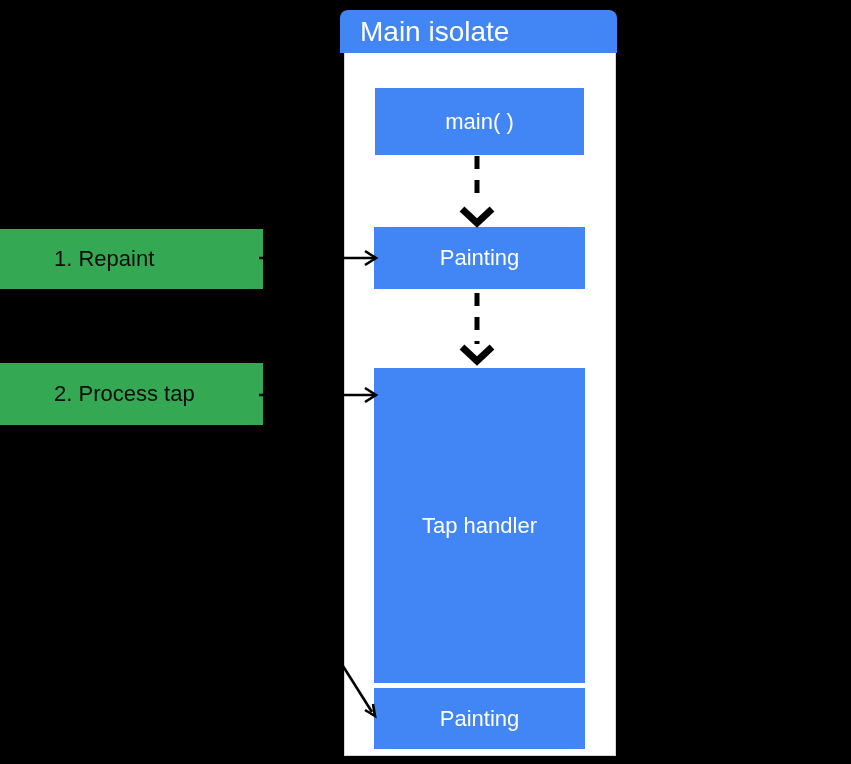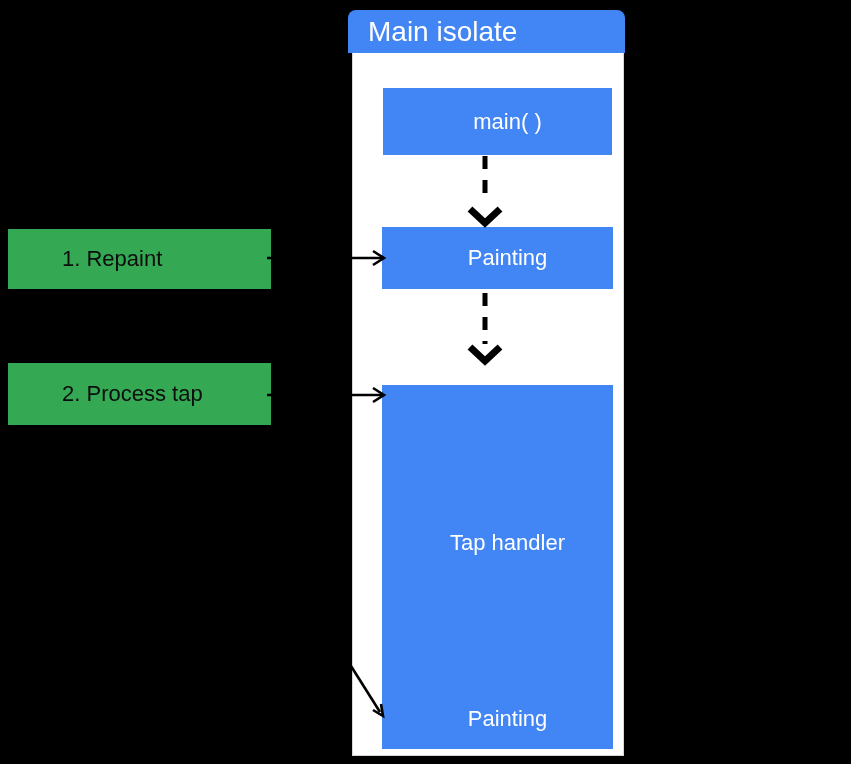--- a/index.html
+++ b/index.html
@@ -10,7 +10,6 @@
     background: var(--background, #000000);
     overflow: hidden;
     font-family: "Liberation Sans", sans-serif;
-    margin-left: 8px;
   }
   .panel-header {
     position: absolute;

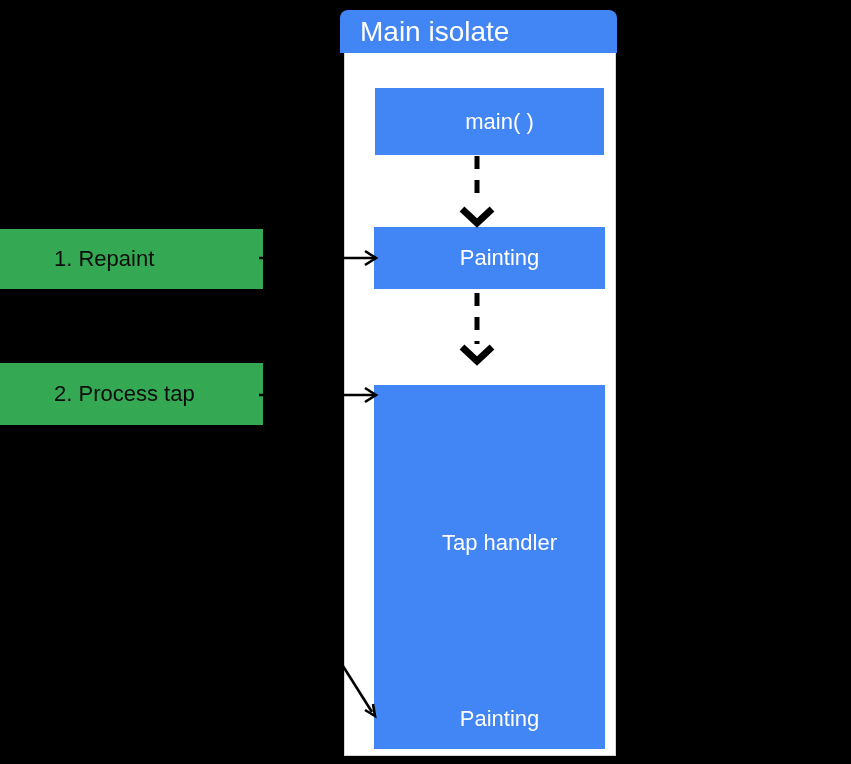--- a/index.html
+++ b/index.html
@@ -46,7 +46,6 @@
     justify-content: center;
     z-index: 2;
     white-space: nowrap;
-    padding-left: 20px;
   }
   .box-main        { left: 375px; top: 88px;  width: 209px; height: 67px; }
   .box-painting-1  { left: 374px; top: 227px; width: 211px; height: 62px; }

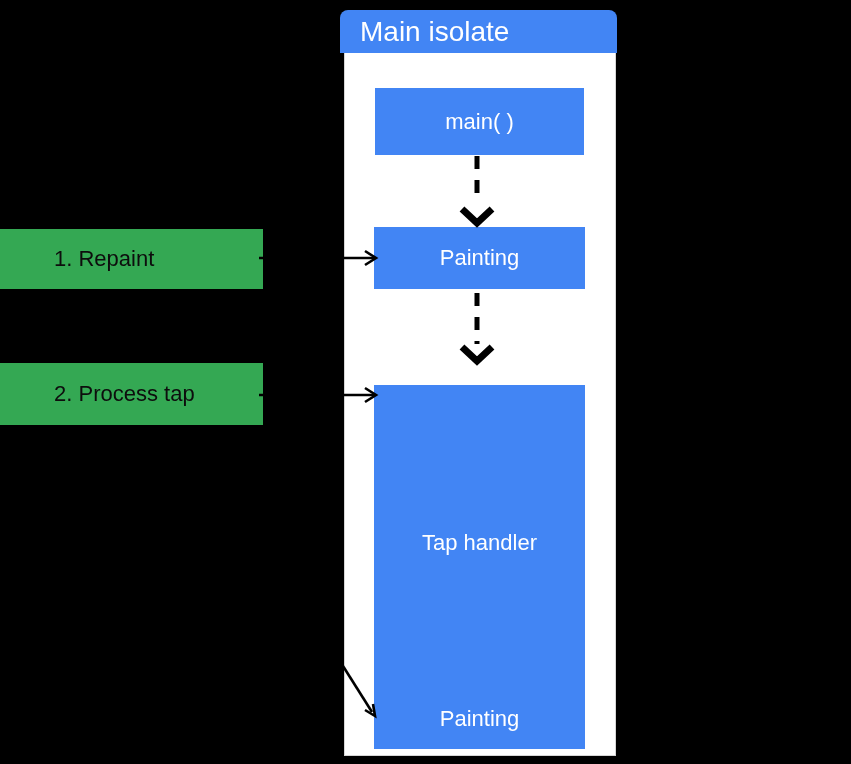--- a/index.html
+++ b/index.html
@@ -49,7 +49,7 @@
   }
   .box-main        { left: 375px; top: 88px;  width: 209px; height: 67px; }
   .box-painting-1  { left: 374px; top: 227px; width: 211px; height: 62px; }
-  .box-tap-handler { left: 374px; top: 385px; width: 211px; height: 315px; }
+  .box-tap-handler { left: 374px; top: 368px; width: 211px; height: 315px; }
   .box-painting-2  { left: 374px; top: 688px; width: 211px; height: 61px; }
   .greenbox {
     position: absolute;

